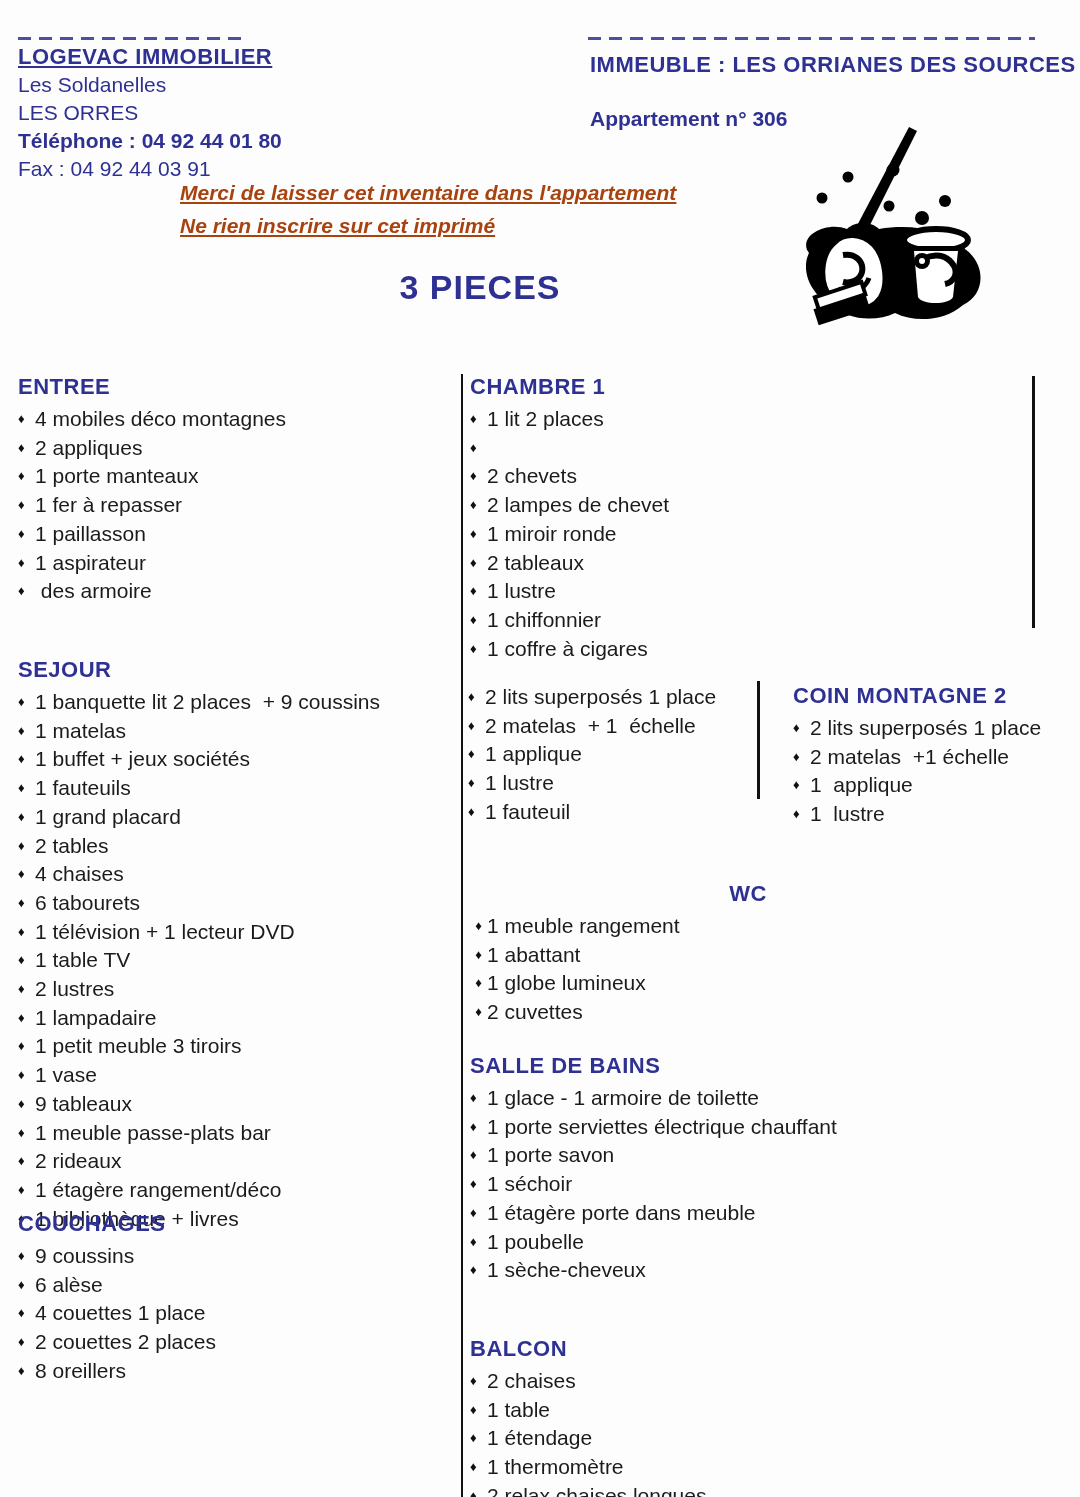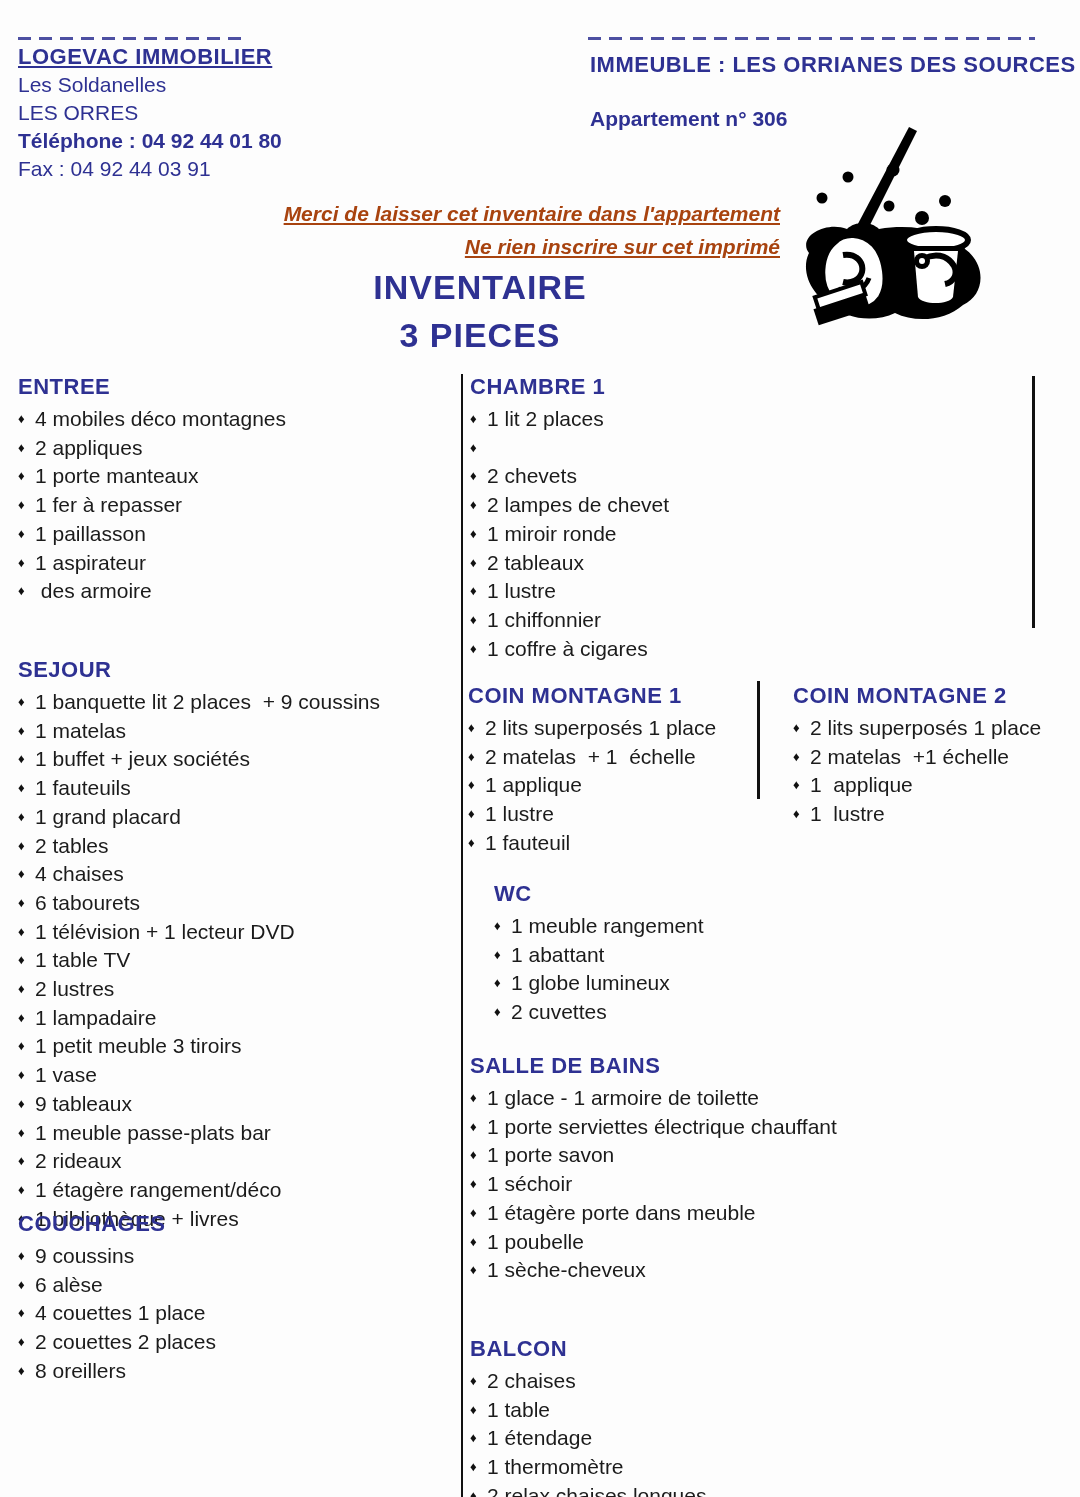--- a/index.html
+++ b/index.html
@@ -25,7 +25,7 @@
   .hr-block .building{font-size:22px;font-weight:bold;letter-spacing:.5px;}
   .hr-block .apt{font-size:21px;font-weight:bold;margin-top:29px;}
   
-  .notice{left:180px;top:160px;width:600px;text-align:right;
+  .notice{left:180px;top:139px;width:600px;text-align:left;
     color:var(--red);font-size:21px;font-weight:bold;font-style:italic;line-height:33px;}
   .notice span{text-decoration:underline;}
   

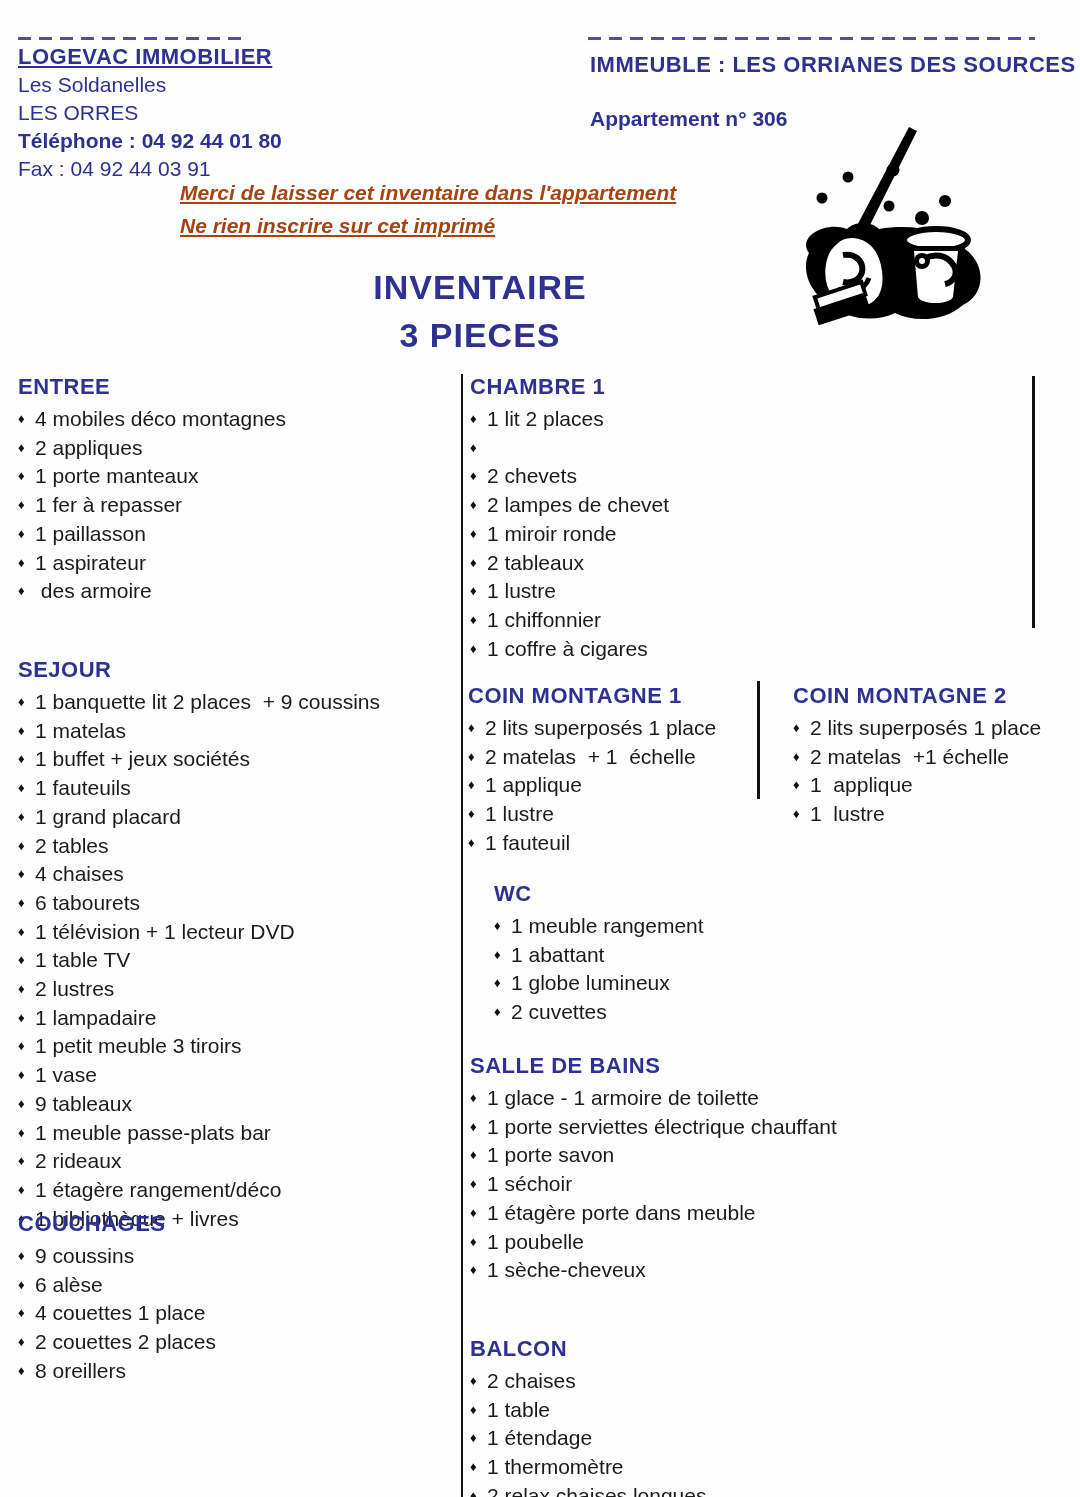--- a/index.html
+++ b/index.html
@@ -71,7 +71,6 @@
 </div>
 
 <div class="abs doc-title">
-  <div>INVENTAIRE</div>
   <div>3 PIECES</div>
 </div>
 

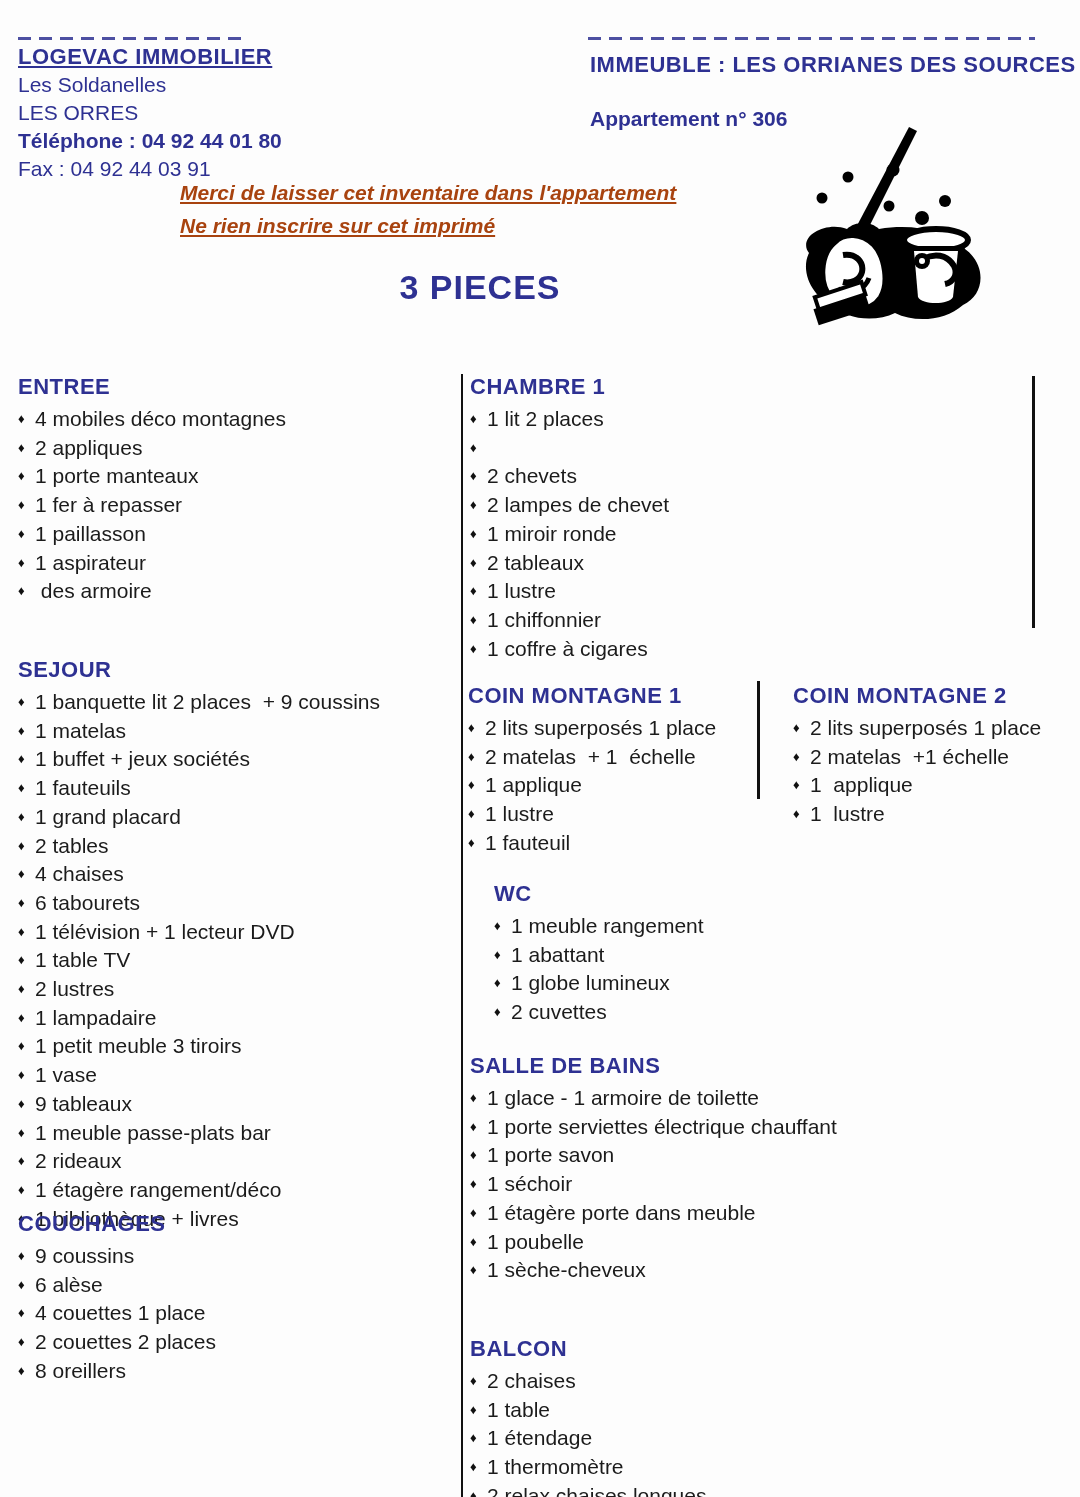--- a/index.html
+++ b/index.html
@@ -289,7 +289,6 @@
 </div>
 
 <div class="abs sec" style="left:468px;top:646px;width:286px;">
-  <h3>COIN MONTAGNE 1</h3>
   <ul class="ul-coin1">
       <li>
         <span class="blt">♦</span>

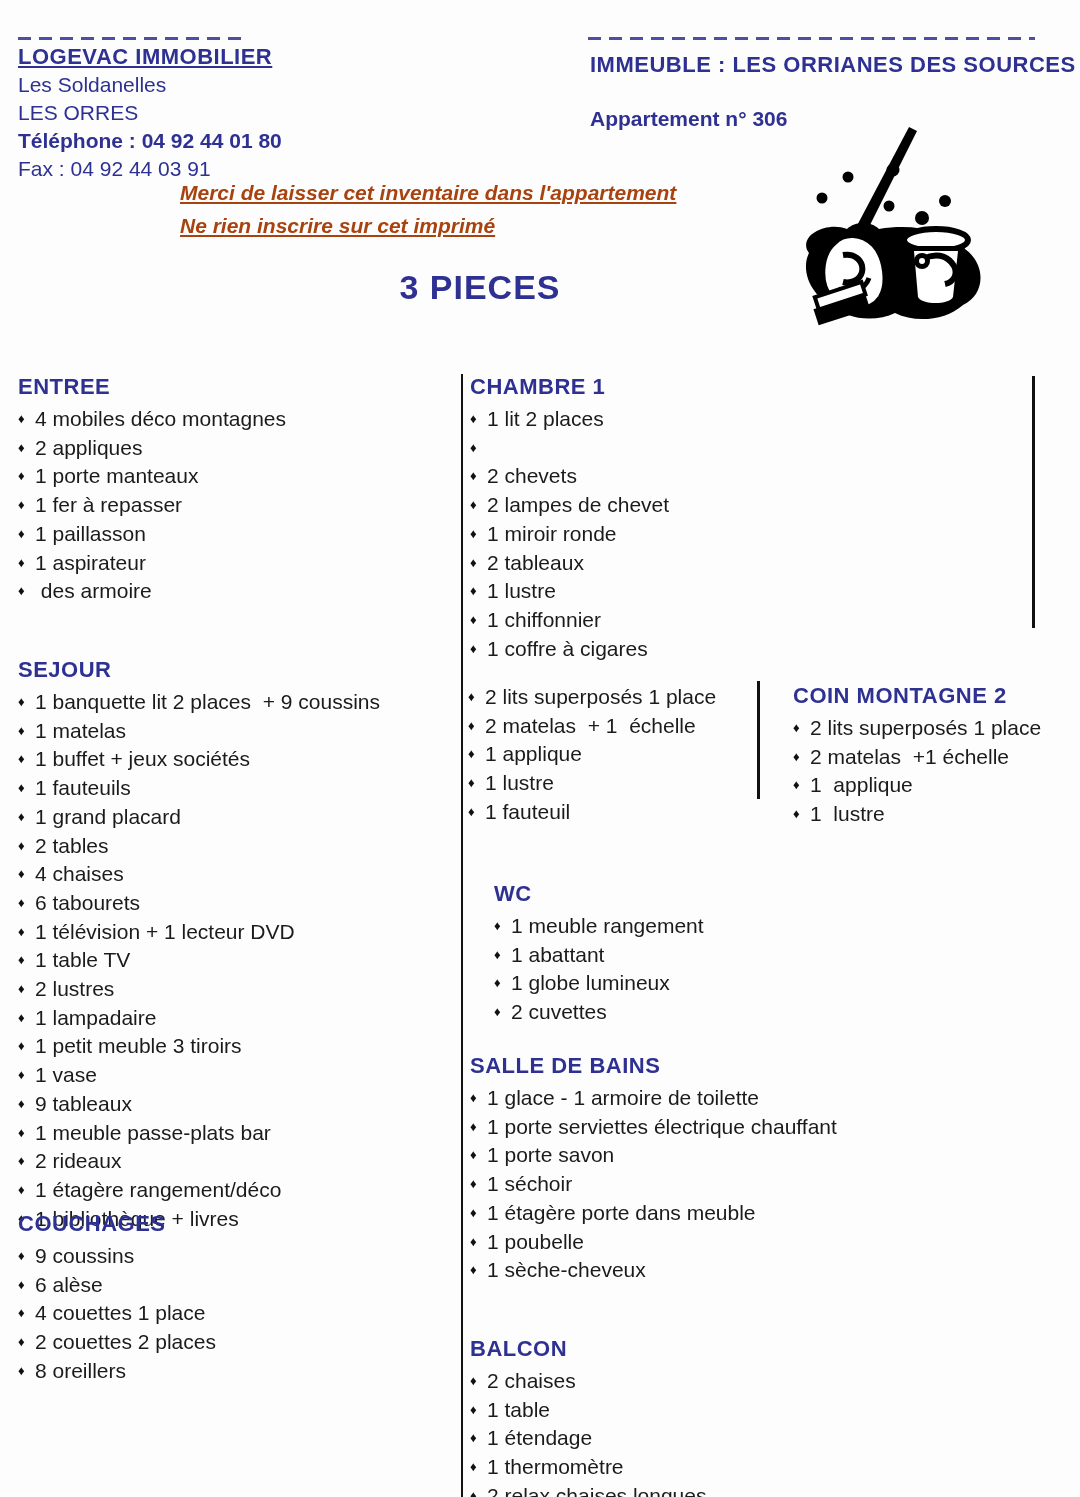--- a/index.html
+++ b/index.html
@@ -335,7 +335,7 @@
     </ul>
 </div>
 
-<div class="abs sec" style="left:494px;top:844px;width:556px;">
+<div class="abs sec" style="left:470px;top:844px;width:556px;text-align:center;">
   <h3 class="h-wc">WC</h3>
   <ul class="ul-wc">
       <li>

